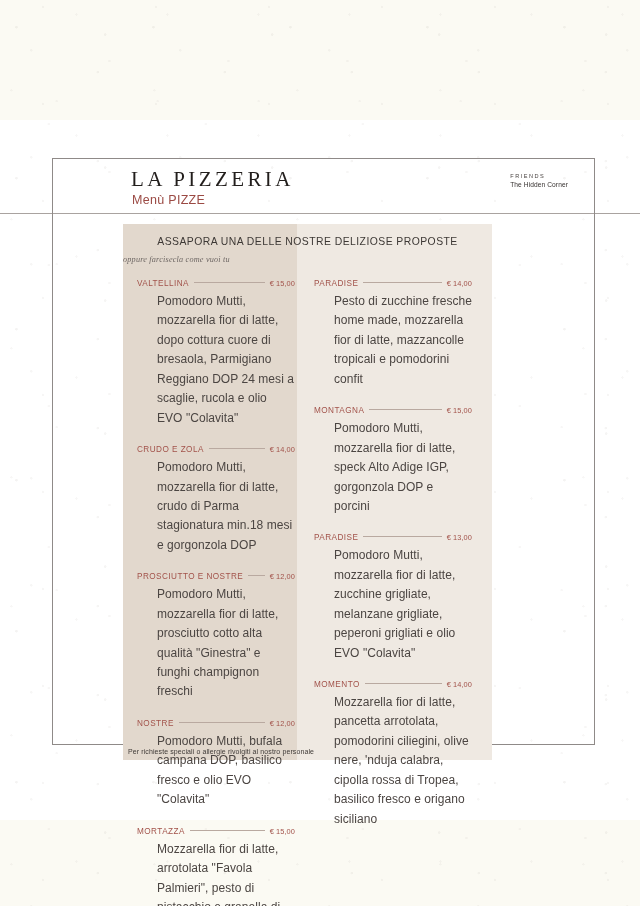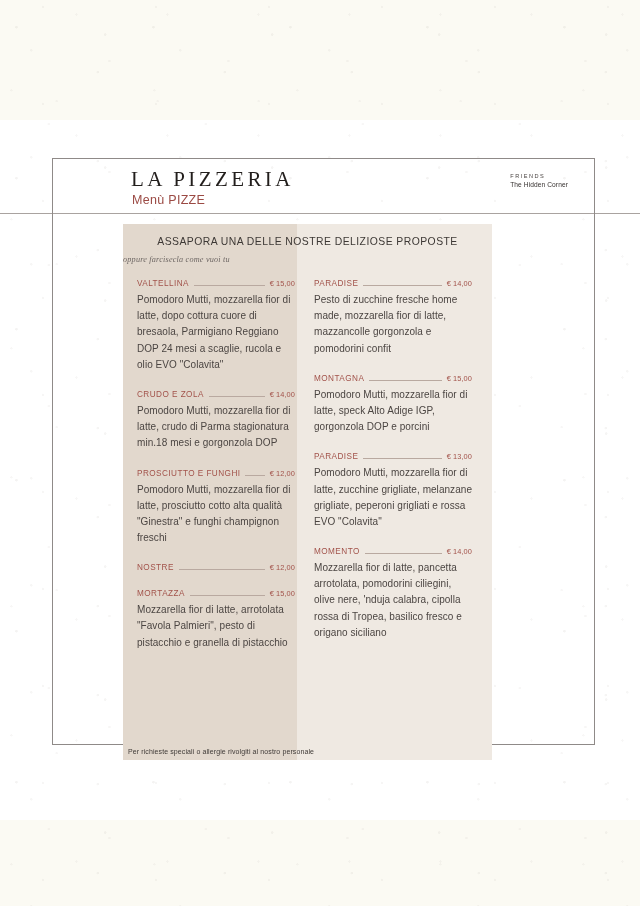--- a/index.html
+++ b/index.html
@@ -160,7 +160,7 @@
 
   .item-head {
     display: flex;
-    align-items: flex-end;
+    align-items: center;
     width: 100%;
     margin-bottom: 4px;
   }

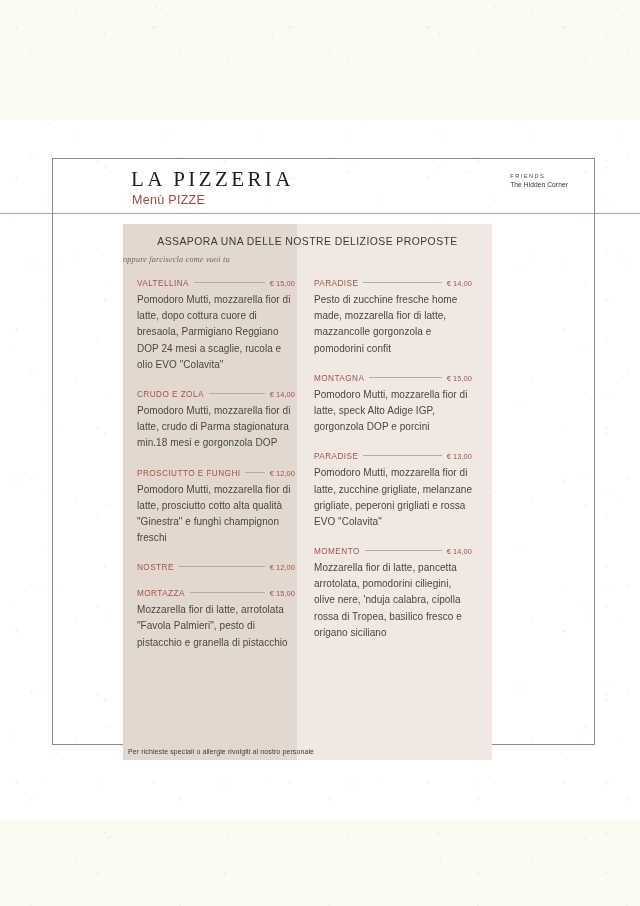--- a/index.html
+++ b/index.html
@@ -186,10 +186,11 @@
     flex: 0 0 auto;
   }
   .item-desc {
-    font-size: 10px;
+    font-size: 12px;
     line-height: 1.62;
     color: #4b4542;
     letter-spacing: .05px;
+    margin-left: 20px;
   }
 
   .footer-note {

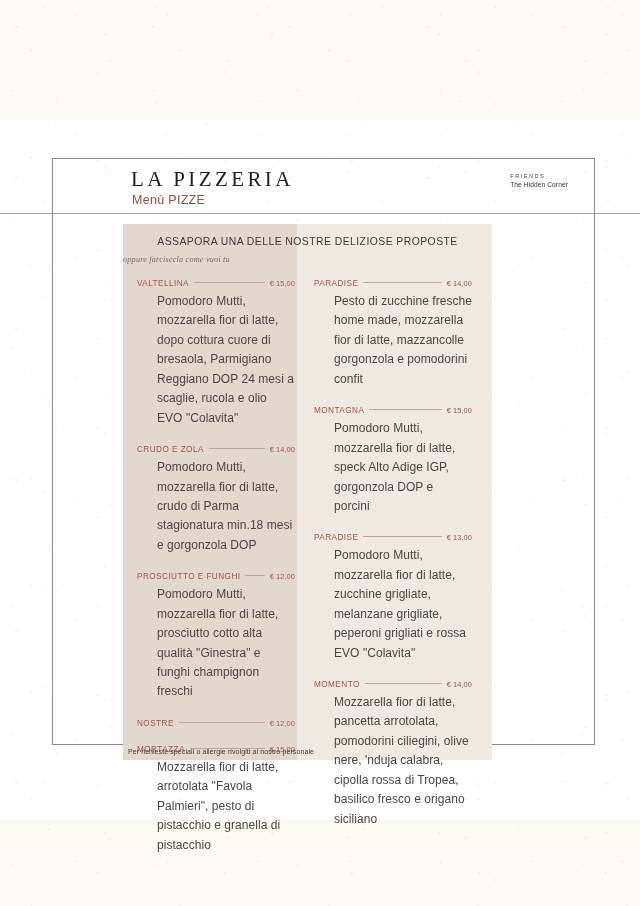--- a/index.html
+++ b/index.html
@@ -275,7 +275,7 @@
               <span class="item-leader"></span>
               <span class="item-price">€ 14,00</span>
             </div>
-            <div class="item-desc">Pesto di zucchine fresche home made, mozzarella fior di latte, mazzancolle gorgonzola e pomodorini confit</div>
+            <div class="item-desc">Pesto di zucchine fresche home made, mozzarella fior di latte, mazzancolle tropicali e pomodorini confit</div>
           </div>
           <div class="menu-item">
             <div class="item-head">

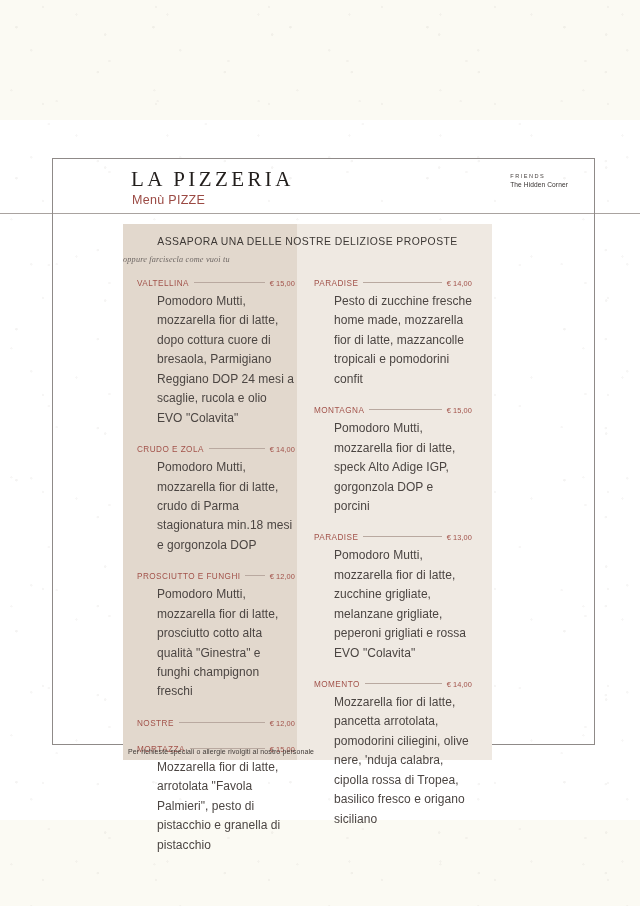--- a/index.html
+++ b/index.html
@@ -291,7 +291,7 @@
               <span class="item-leader"></span>
               <span class="item-price">€ 13,00</span>
             </div>
-            <div class="item-desc">Pomodoro Mutti, mozzarella fior di latte, zucchine grigliate, melanzane grigliate, peperoni grigliati e rossa EVO "Colavita"</div>
+            <div class="item-desc">Pomodoro Mutti, mozzarella fior di latte, zucchine grigliate, melanzane grigliate, peperoni grigliati e olio EVO "Colavita"</div>
           </div>
           <div class="menu-item">
             <div class="item-head">

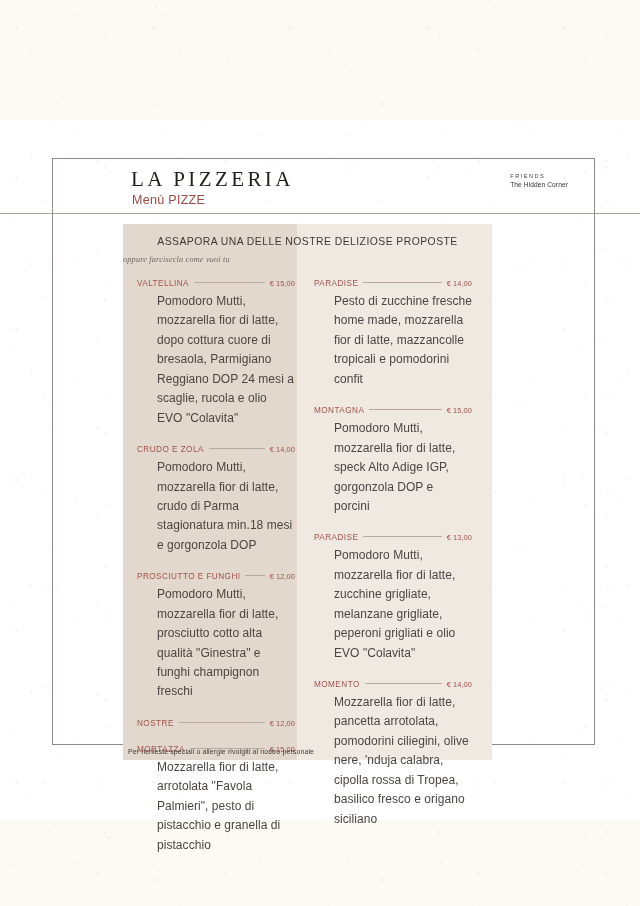--- a/index.html
+++ b/index.html
@@ -246,7 +246,7 @@
           </div>
           <div class="menu-item">
             <div class="item-head">
-              <span class="item-name">PROSCIUTTO E FUNGHI</span>
+              <span class="item-name">PROSCIUTTO E NOSTRE</span>
               <span class="item-leader"></span>
               <span class="item-price">€ 12,00</span>
             </div>

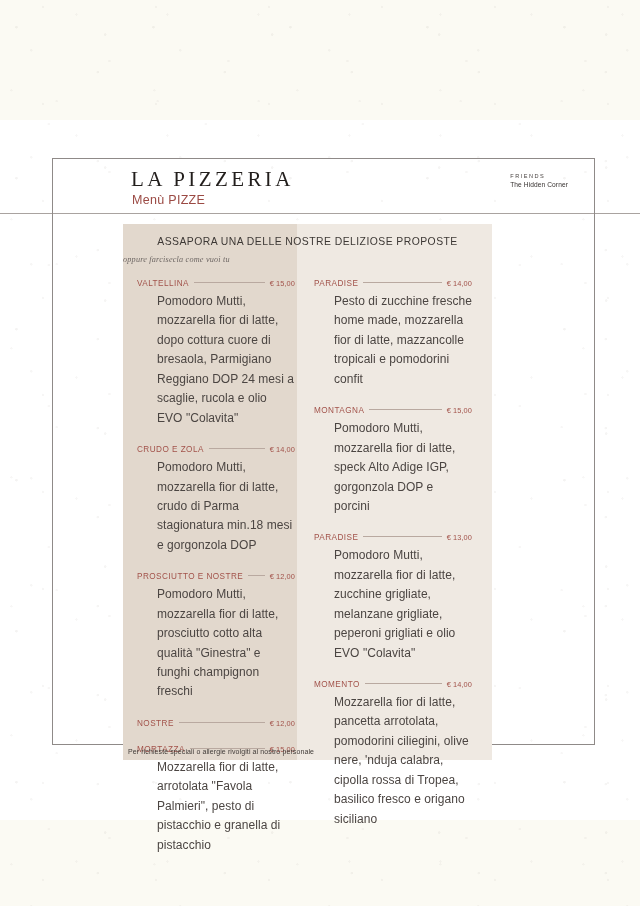--- a/index.html
+++ b/index.html
@@ -258,6 +258,7 @@
               <span class="item-leader"></span>
               <span class="item-price">€ 12,00</span>
             </div>
+            <div class="item-desc">Pomodoro Mutti, bufala campana DOP, basilico fresco e olio EVO "Colavita"</div>
           </div>
           <div class="menu-item">
             <div class="item-head">

